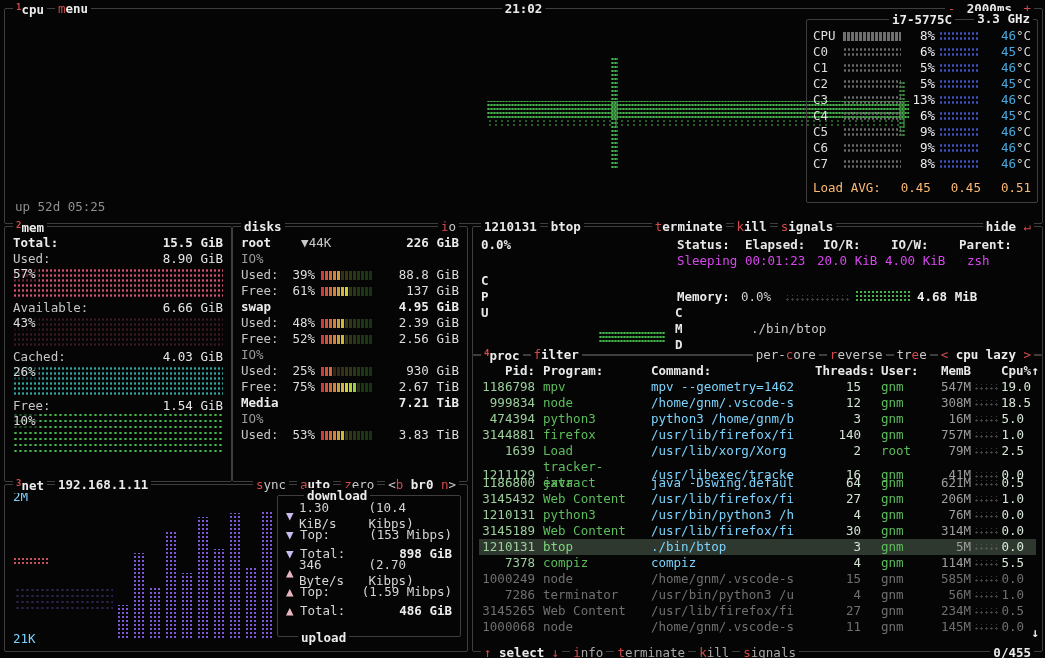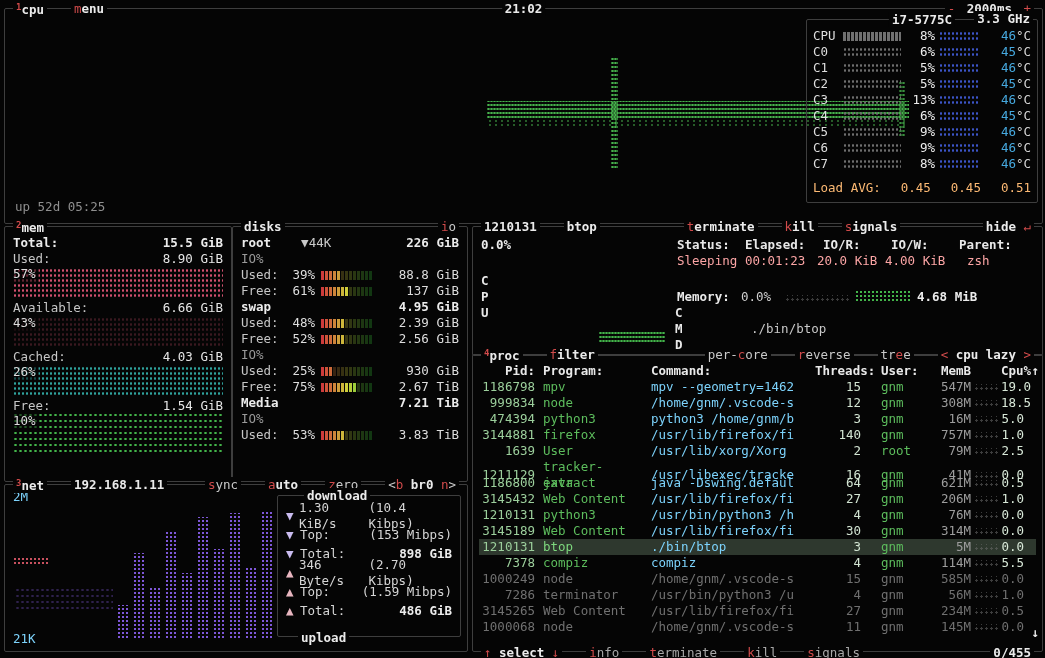--- a/index.html
+++ b/index.html
@@ -7,7 +7,7 @@
        font:12.5px/16px "DejaVu Sans Mono", monospace;color:#c9c9c9;}
   b{color:#ebebeb}
   .box{position:absolute;border:1px solid #3e3e3e;border-radius:2px;background:transparent}
-  .tb{position:absolute;top:-9px;left:8px;right:8px;display:flex;align-items:center;gap:24px;height:16px;z-index:3;pointer-events:none}
+  .tb{position:absolute;top:-9px;left:8px;right:8px;display:flex;align-items:center;gap:8px;height:16px;z-index:3;pointer-events:none}
   .tb>*{pointer-events:auto}
   .tb.bb{top:auto;bottom:-9px}
   .tag{background:#050505;padding:0 3px;white-space:nowrap;line-height:15px}

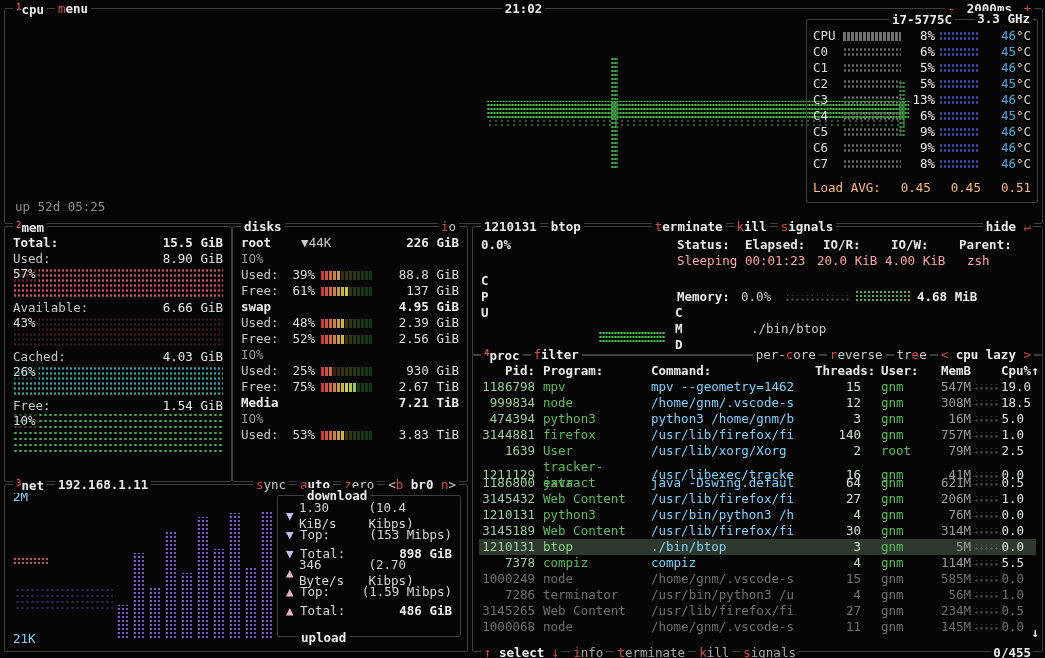--- a/index.html
+++ b/index.html
@@ -94,7 +94,7 @@
   .d-cpupct{left:8px;top:10px;font-weight:bold;color:#ececec}
   .d-h{top:10px;font-weight:bold;color:#e8e8e8}
   .d-hs{left:204px}.d-he{left:272px}.d-hr{left:350px}.d-hw{left:418px}.d-hp{left:486px}
-  .d-v{top:26px;color:#fca5a5}
+  .d-v{top:26px;color:#d946ef}
   .d-vs{left:204px}.d-ve{left:272px}.d-vr{left:344px}.d-vw{left:412px}.d-vp{left:494px}
   .vlet{font-weight:bold;color:#e8e8e8}
   .d-c1{left:8px;top:46px}.d-c2{left:8px;top:62px}.d-c3{left:8px;top:78px}

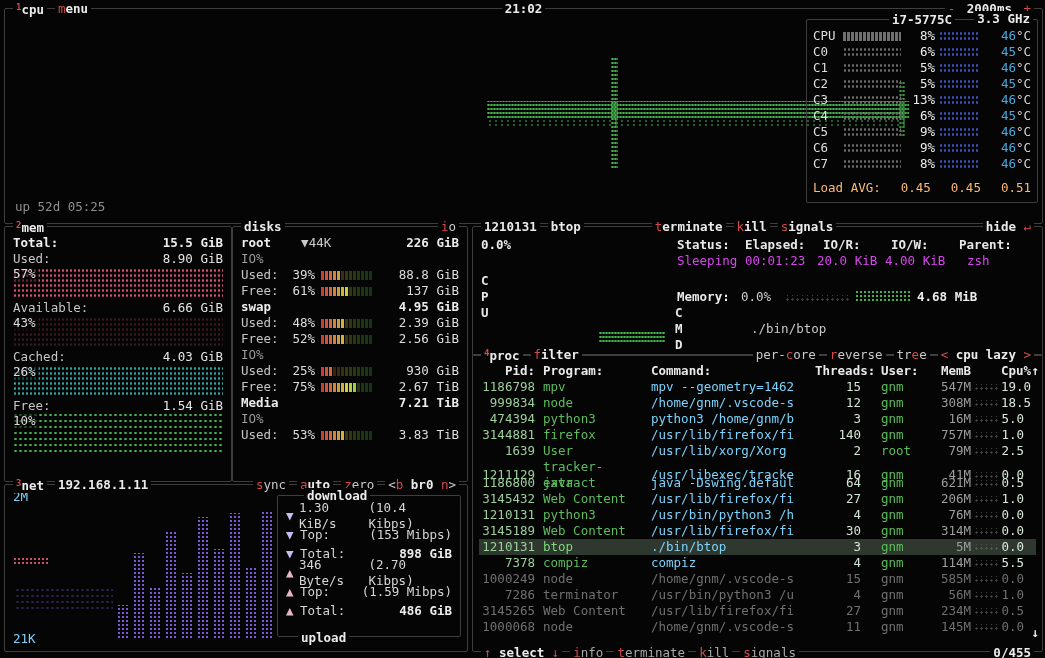--- a/index.html
+++ b/index.html
@@ -568,7 +568,7 @@
     </div>
       <div class="prow">
       <span class="c-pid">1639</span>
-      <span class="c-prog">User</span>
+      <span class="c-prog">Load</span>
       <span class="c-cmd">/usr/lib/xorg/Xorg</span>
       <span class="c-thr">2</span>
       <span class="c-user">root</span>

